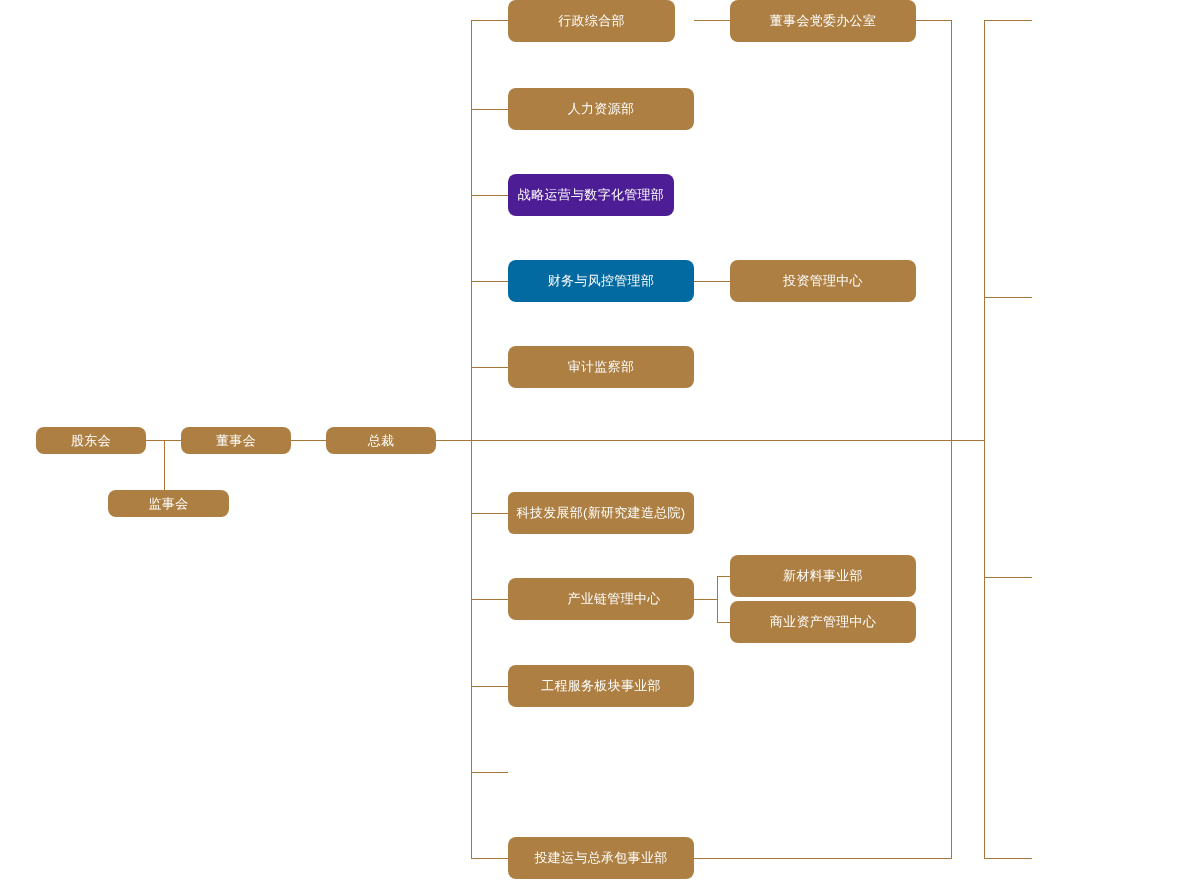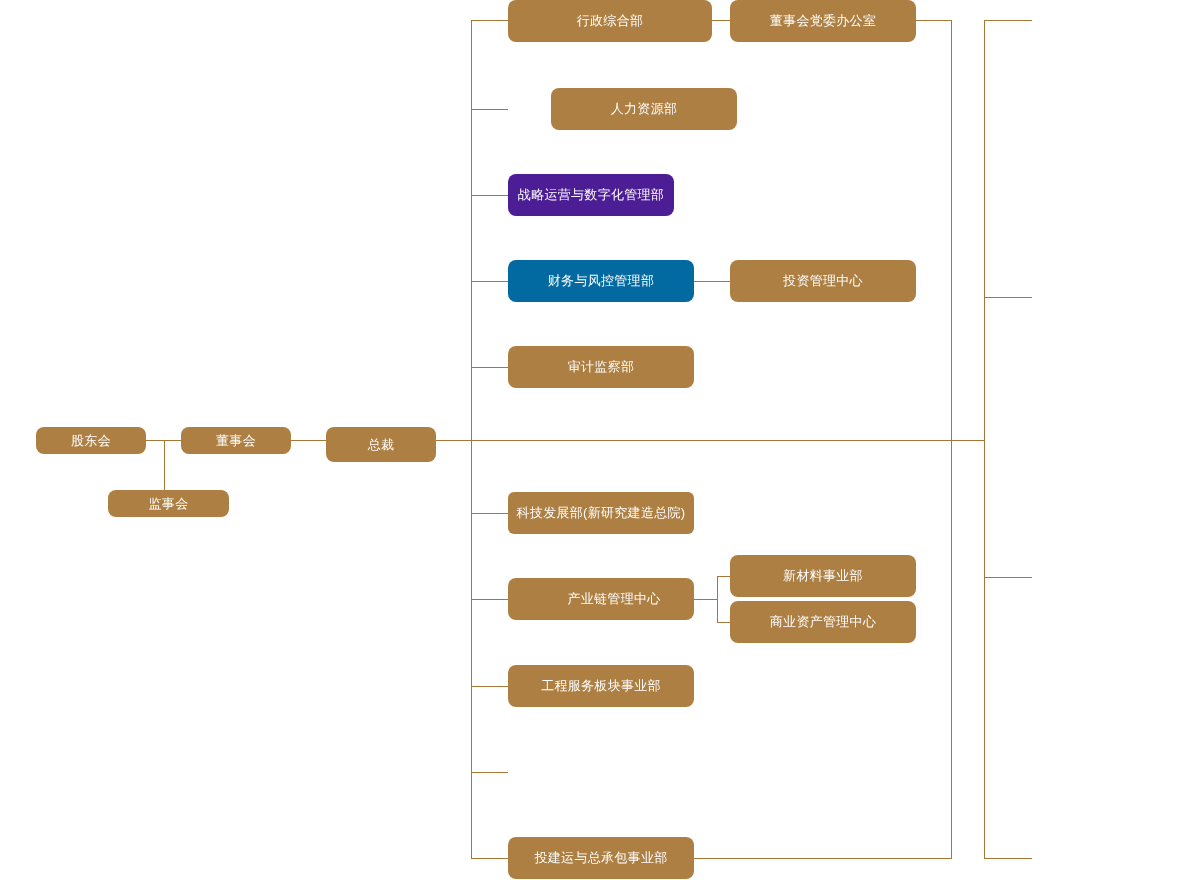--- a/index.html
+++ b/index.html
@@ -80,7 +80,7 @@
     <div class="node" style="left: 181px; top: 427px; width: 110px; height: 27px; background: rgb(173, 127, 66); color: rgb(255, 255, 255);">董事会</div>
     <div class="node" style="left: 326px; top: 427px; width: 110px; height: 35px; background: rgb(173, 127, 66); color: rgb(255, 255, 255);">总裁</div>
     <div class="node" style="left: 108px; top: 490px; width: 121px; height: 27px; background: rgb(173, 127, 66); color: rgb(255, 255, 255);">监事会</div>
-    <div class="node" style="left: 508px; top: 0px; width: 204px; height: 42px; background: rgb(173, 127, 66); color: rgb(255, 255, 255);">行政综合部</div>
+    <div class="node" style="left: 508px; top: 0px; width: 167px; height: 42px; background: rgb(173, 127, 66); color: rgb(255, 255, 255);">行政综合部</div>
     <div class="node" style="left: 730px; top: 0px; width: 186px; height: 42px; background: rgb(173, 127, 66); color: rgb(255, 255, 255);">董事会党委办公室</div>
     <div class="node" style="left: 508px; top: 88px; width: 186px; height: 42px; background: rgb(173, 127, 66); color: rgb(255, 255, 255); margin-left: 43px;">人力资源部</div>
     <div class="node" style="left: 508px; top: 174px; width: 166px; height: 42px; background: #4c1d95; color: rgb(255, 255, 255);">战略运营与数字化管理部</div>

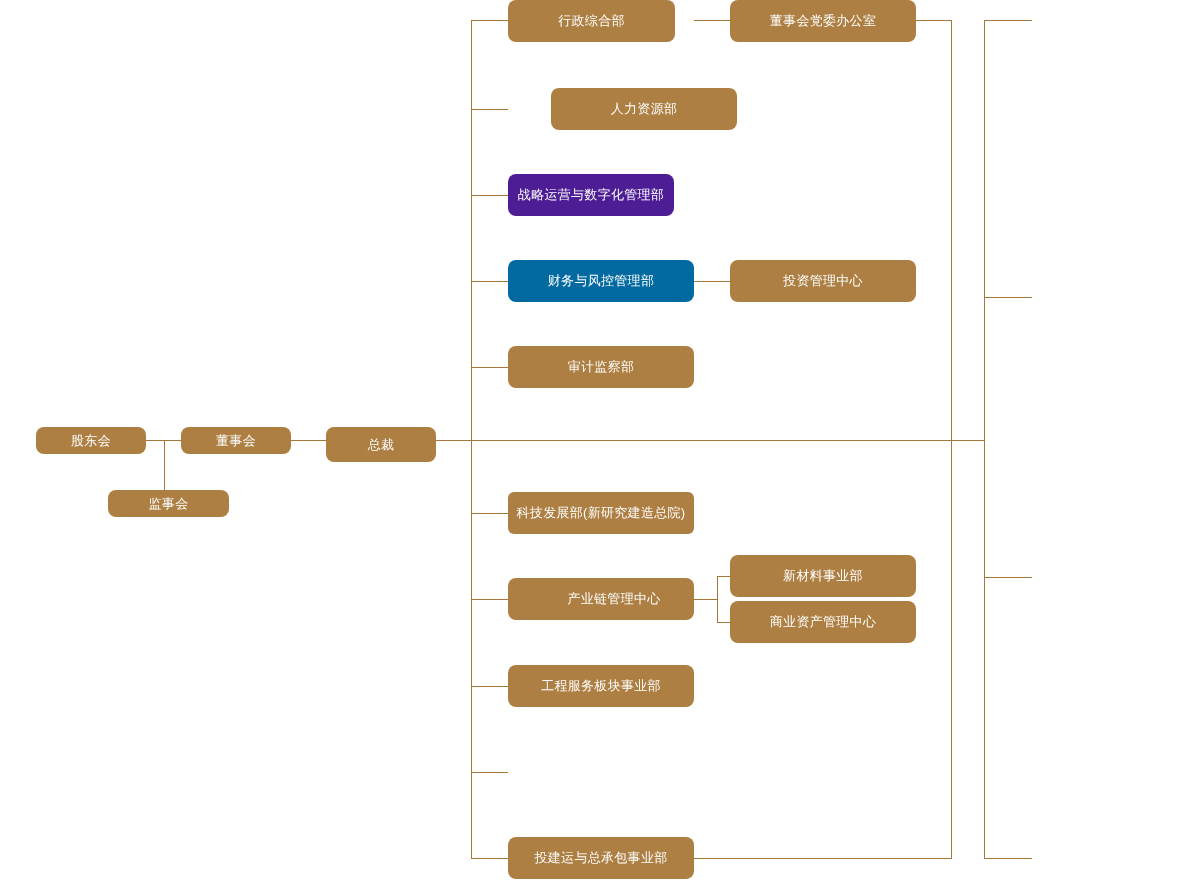--- a/index.html
+++ b/index.html
@@ -82,7 +82,7 @@
     <div class="node" style="left: 108px; top: 490px; width: 121px; height: 27px; background: rgb(173, 127, 66); color: rgb(255, 255, 255);">监事会</div>
     <div class="node" style="left: 508px; top: 0px; width: 167px; height: 42px; background: rgb(173, 127, 66); color: rgb(255, 255, 255);">行政综合部</div>
     <div class="node" style="left: 730px; top: 0px; width: 186px; height: 42px; background: rgb(173, 127, 66); color: rgb(255, 255, 255);">董事会党委办公室</div>
-    <div class="node" style="left: 508px; top: 88px; width: 186px; height: 42px; background: rgb(173, 127, 66); color: rgb(255, 255, 255); margin-left: 43px;">人力资源部</div>
+    <div class="node" style="left: 508px; top: 88px; width: 186px; height: 42px; background: rgb(173, 127, 66); color: rgb(255, 255, 255);">人力资源部</div>
     <div class="node" style="left: 508px; top: 174px; width: 166px; height: 42px; background: #4c1d95; color: rgb(255, 255, 255);">战略运营与数字化管理部</div>
     <div class="node" style="left: 508px; top: 260px; width: 186px; height: 42px; background: #0369a1; color: rgb(255, 255, 255);">财务与风控管理部</div>
     <div class="node" style="left: 730px; top: 260px; width: 186px; height: 42px; background: rgb(173, 127, 66); color: rgb(255, 255, 255);">投资管理中心</div>

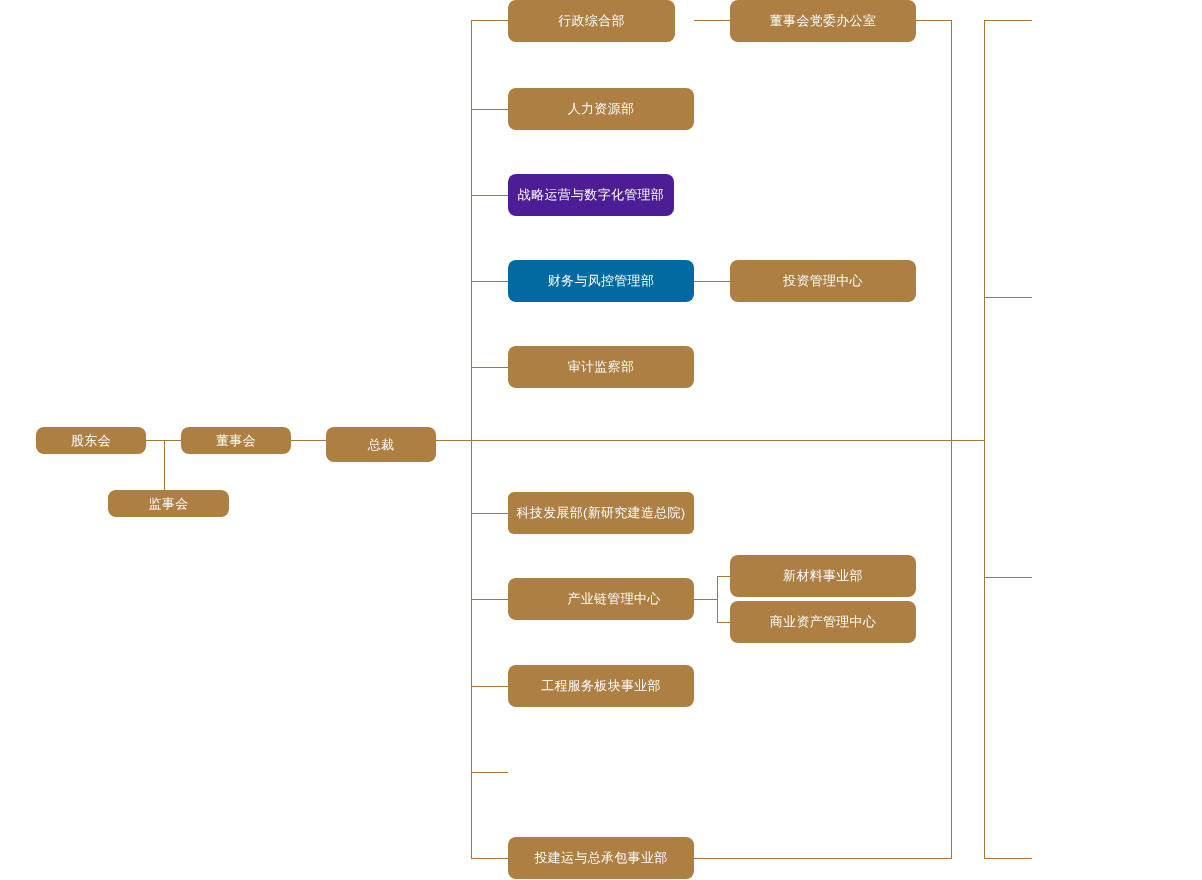--- a/index.html
+++ b/index.html
@@ -78,7 +78,7 @@
     <div class="conn h" style="background: rgb(169, 118, 58); left: 984px; top: 858px; width: 48px;"></div>
     <div class="node" style="left: 36px; top: 427px; width: 110px; height: 27px; background: rgb(173, 127, 66); color: rgb(255, 255, 255);">股东会</div>
     <div class="node" style="left: 181px; top: 427px; width: 110px; height: 27px; background: rgb(173, 127, 66); color: rgb(255, 255, 255);">董事会</div>
-    <div class="node" style="left: 326px; top: 427px; width: 110px; height: 35px; background: rgb(173, 127, 66); color: rgb(255, 255, 255);">总裁</div>
+    <div class="node" style="left: 326px; top: 427px; width: 110px; height: 27px; background: rgb(173, 127, 66); color: rgb(255, 255, 255);">总裁</div>
     <div class="node" style="left: 108px; top: 490px; width: 121px; height: 27px; background: rgb(173, 127, 66); color: rgb(255, 255, 255);">监事会</div>
     <div class="node" style="left: 508px; top: 0px; width: 167px; height: 42px; background: rgb(173, 127, 66); color: rgb(255, 255, 255);">行政综合部</div>
     <div class="node" style="left: 730px; top: 0px; width: 186px; height: 42px; background: rgb(173, 127, 66); color: rgb(255, 255, 255);">董事会党委办公室</div>

